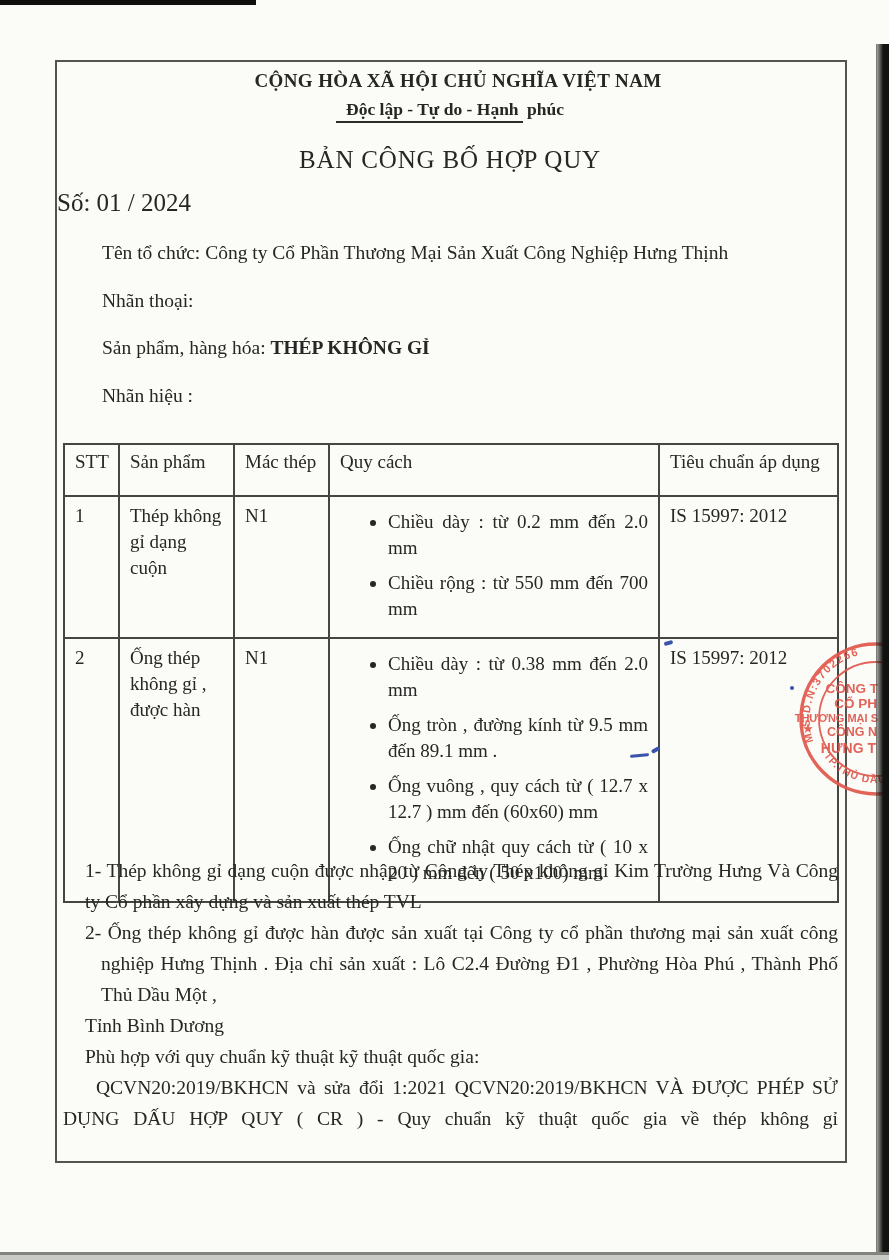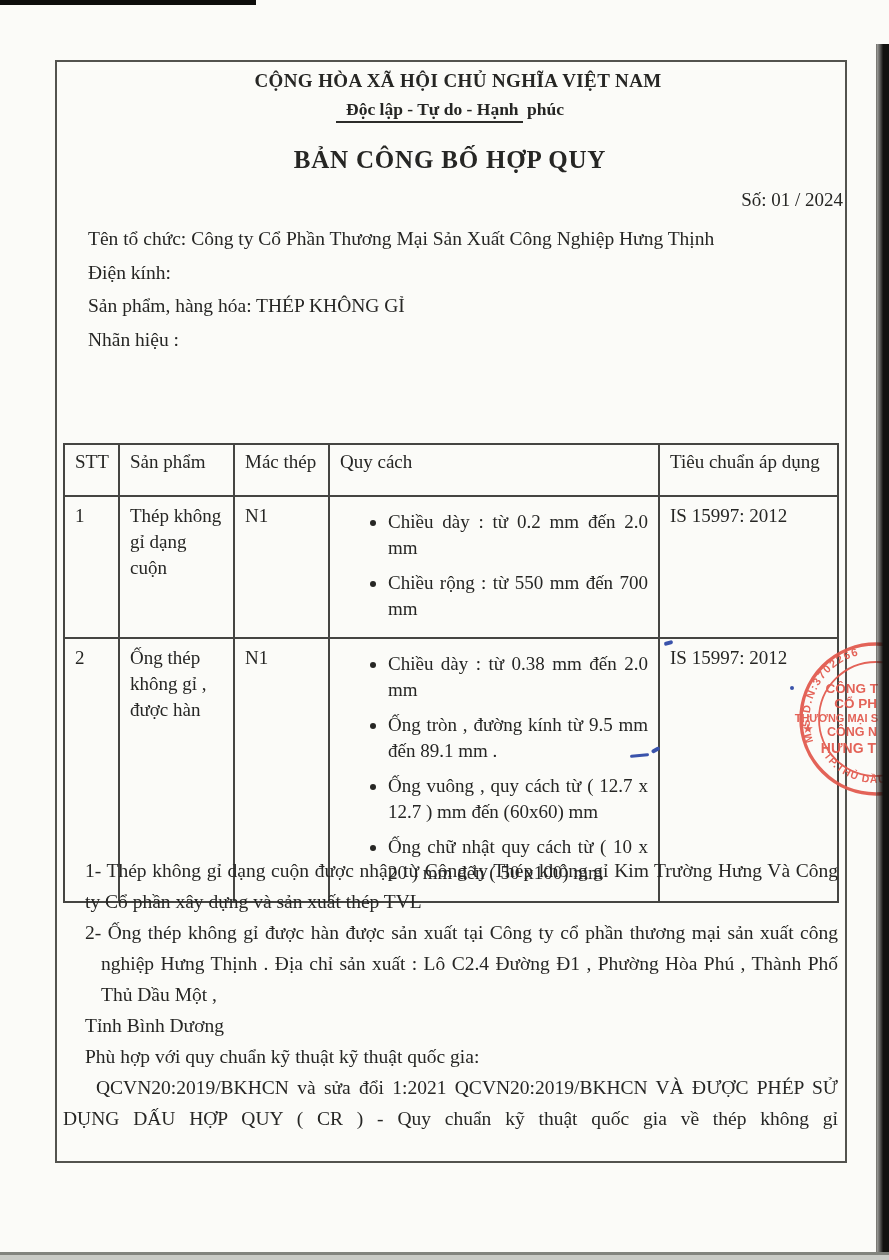--- a/index.html
+++ b/index.html
@@ -15,7 +15,7 @@
   .motto{left:57px;top:99px;width:786px;text-align:center;font-size:17.5px;font-weight:bold;}
   .motto .u{border-bottom:2px solid #2c2c2a;padding:0 4px 2px 10px;}
   .doc-title{left:57px;top:146px;width:786px;text-align:center;
-    font-size:25px;font-weight:bold;letter-spacing:.8px;}
+    font-size:25px;font-weight:normal;letter-spacing:.8px;}
   .doc-number{left:57px;top:189px;width:786px;text-align:right;font-size:19px;}
   
   .info{left:85px;top:221px;width:722px;font-size:19.5px;line-height:30.5px;}

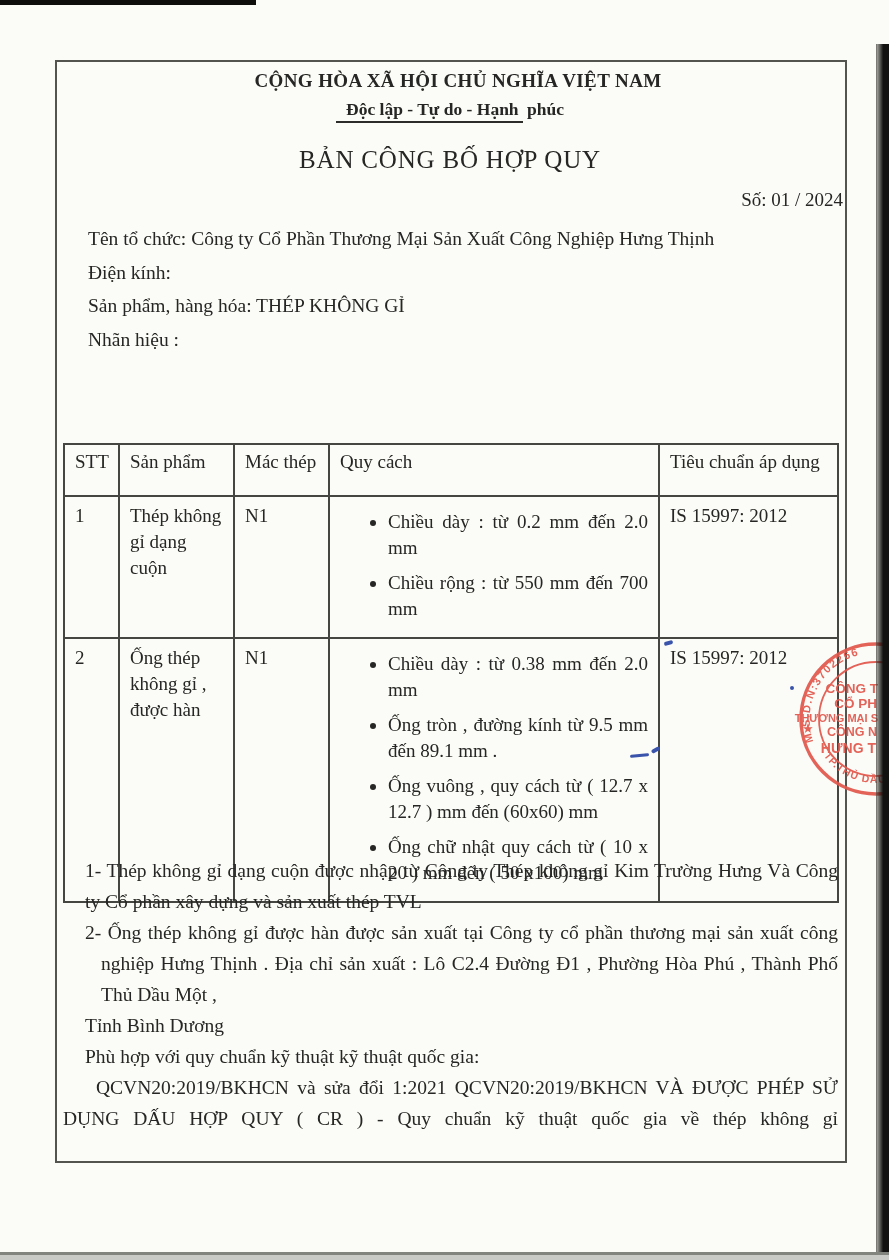--- a/index.html
+++ b/index.html
@@ -16,7 +16,7 @@
   .motto .u{border-bottom:2px solid #2c2c2a;padding:0 4px 2px 10px;}
   .doc-title{left:57px;top:146px;width:786px;text-align:center;
     font-size:25px;font-weight:normal;letter-spacing:.8px;}
-  .doc-number{left:57px;top:189px;width:786px;text-align:right;font-size:19px;}
+  .doc-number{left:57px;top:189px;width:786px;text-align:left;font-size:25px;}
   
   .info{left:85px;top:221px;width:722px;font-size:19.5px;line-height:30.5px;}
   .info p{margin:3px;}

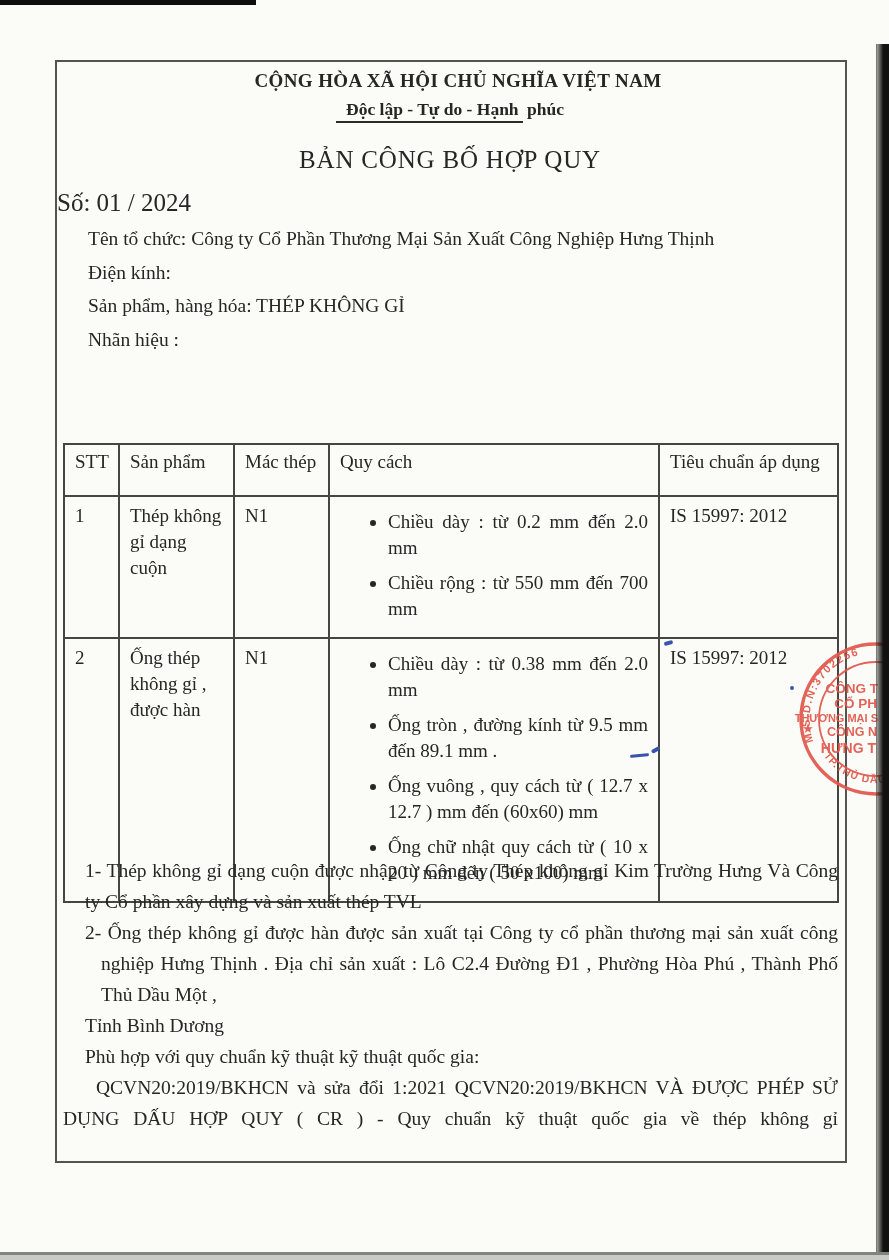--- a/index.html
+++ b/index.html
@@ -19,7 +19,7 @@
   .doc-number{left:57px;top:189px;width:786px;text-align:left;font-size:25px;}
   
   .info{left:85px;top:221px;width:722px;font-size:19.5px;line-height:30.5px;}
-  .info p{margin:3px;}
+  .info p{margin:17px;}
   .info .gap{margin-top:3px;}
   .bold{font-weight:normal;text-align:right;}
   

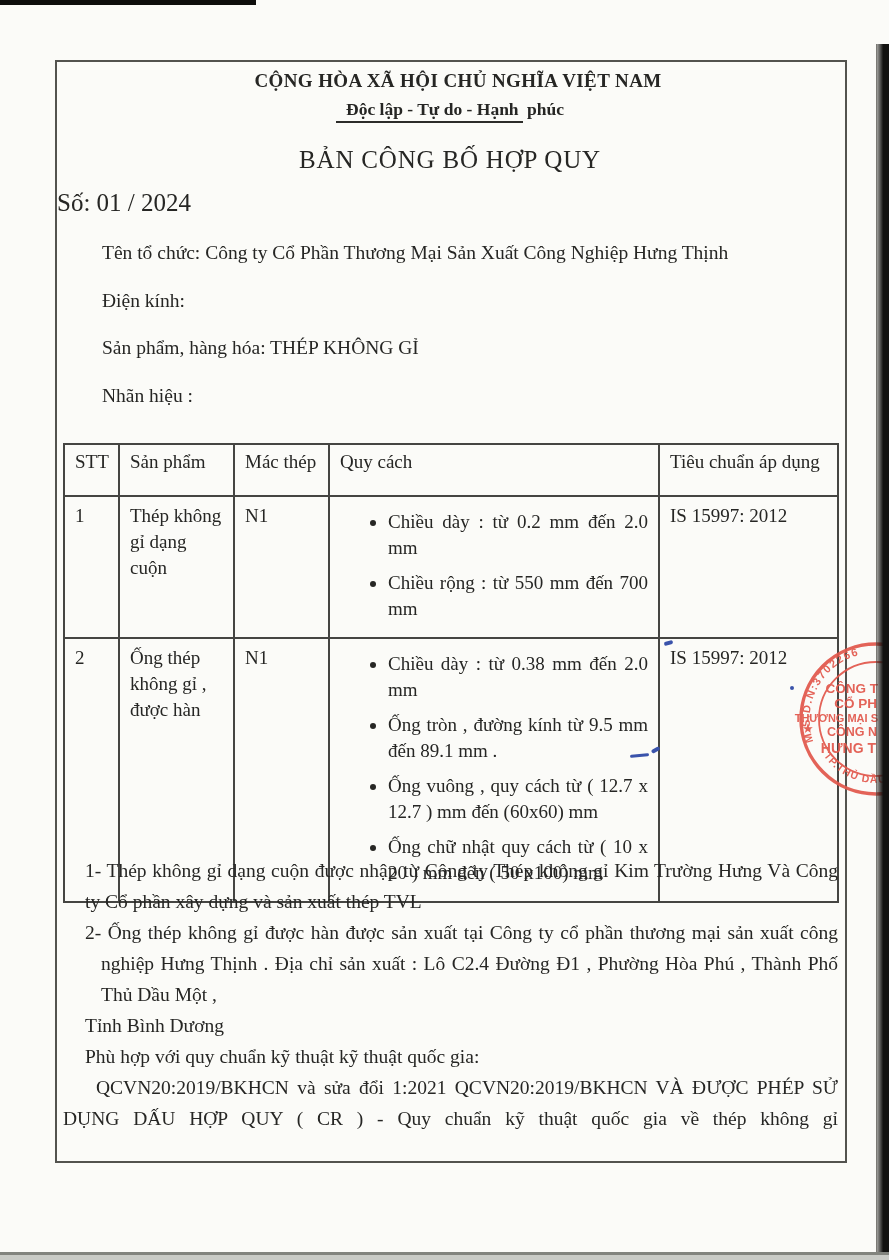--- a/index.html
+++ b/index.html
@@ -71,7 +71,7 @@
 
 <div class="abs info">
   <p>Tên tổ chức: Công ty Cổ Phần Thương Mại Sản Xuất Công Nghiệp Hưng Thịnh</p>
-  <p>Điện kính:</p>
+  <p>Nhãn thoại:</p>
   <p class="gap"><span>Sản phẩm, hàng hóa: </span><span class="bold">THÉP KHÔNG GỈ</span></p>
   <p>Nhãn hiệu :</p>
 </div>

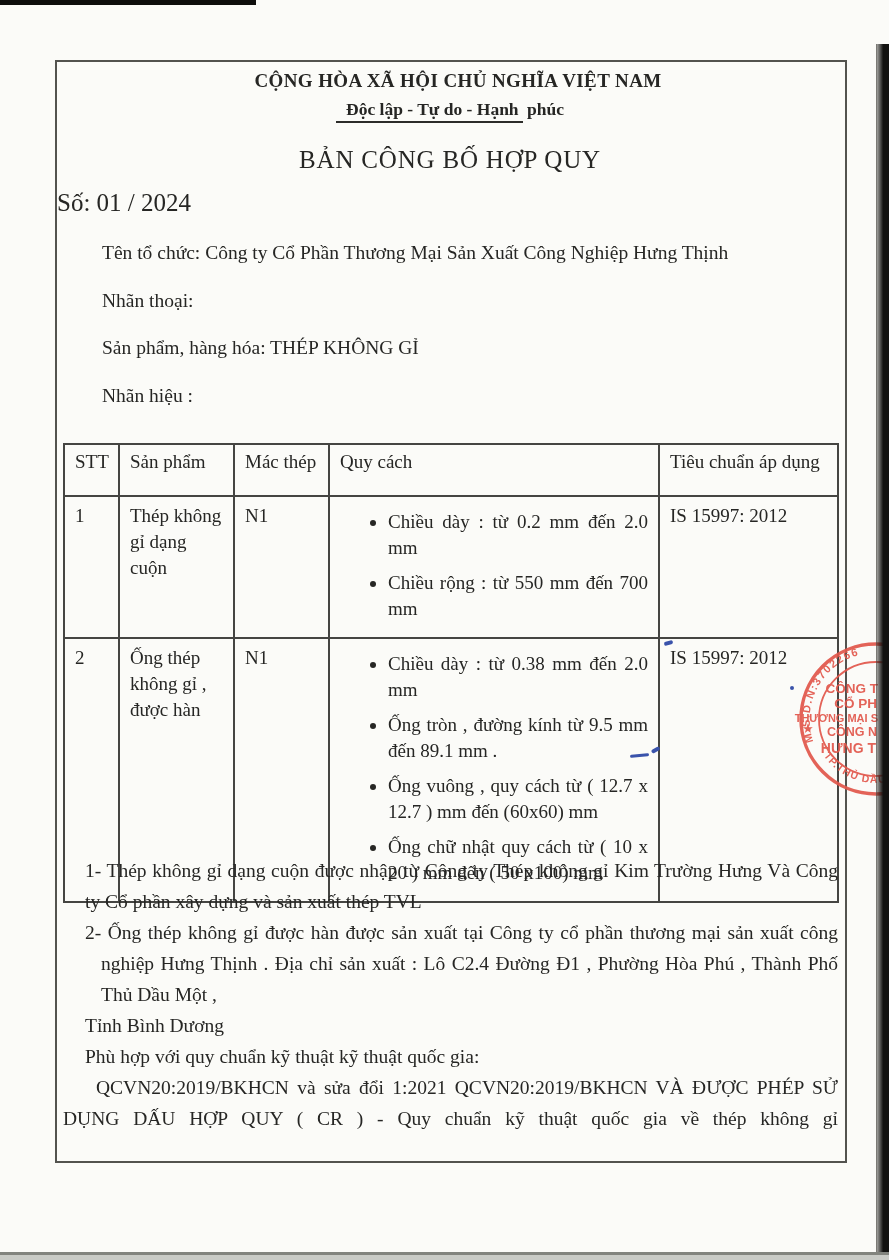--- a/index.html
+++ b/index.html
@@ -21,7 +21,7 @@
   .info{left:85px;top:221px;width:722px;font-size:19.5px;line-height:30.5px;}
   .info p{margin:17px;}
   .info .gap{margin-top:3px;}
-  .bold{font-weight:normal;text-align:right;}
+  .bold{font-weight:bold;text-align:right;}
   
   table.spec{left:63px;top:443px;width:774px;border-collapse:collapse;table-layout:fixed;
     font-size:19px;line-height:26px;}

